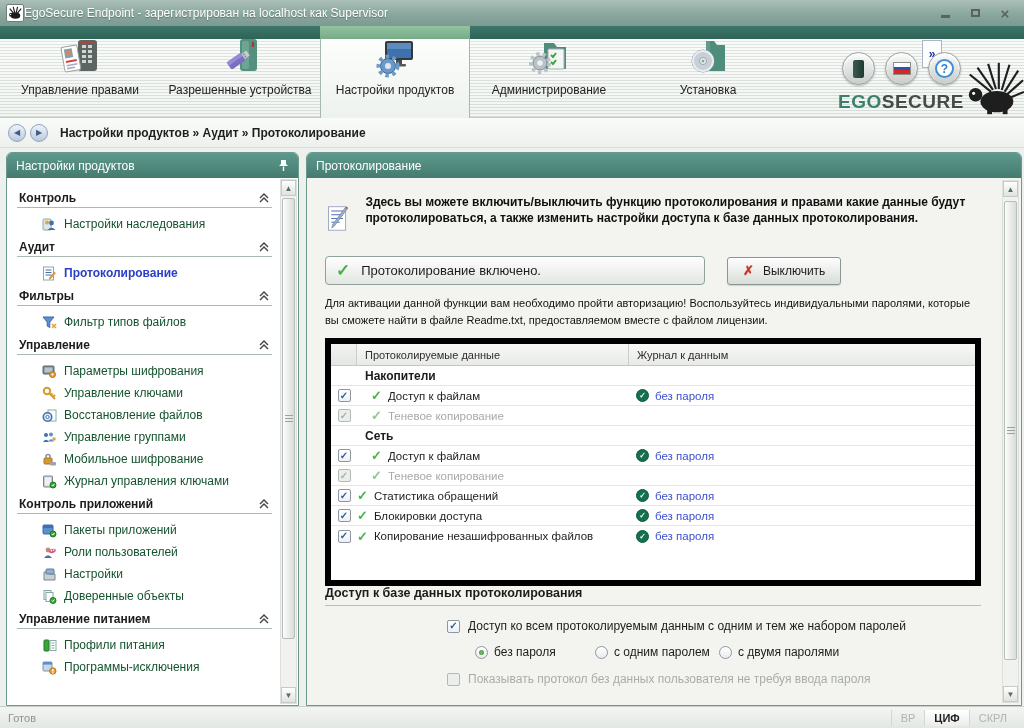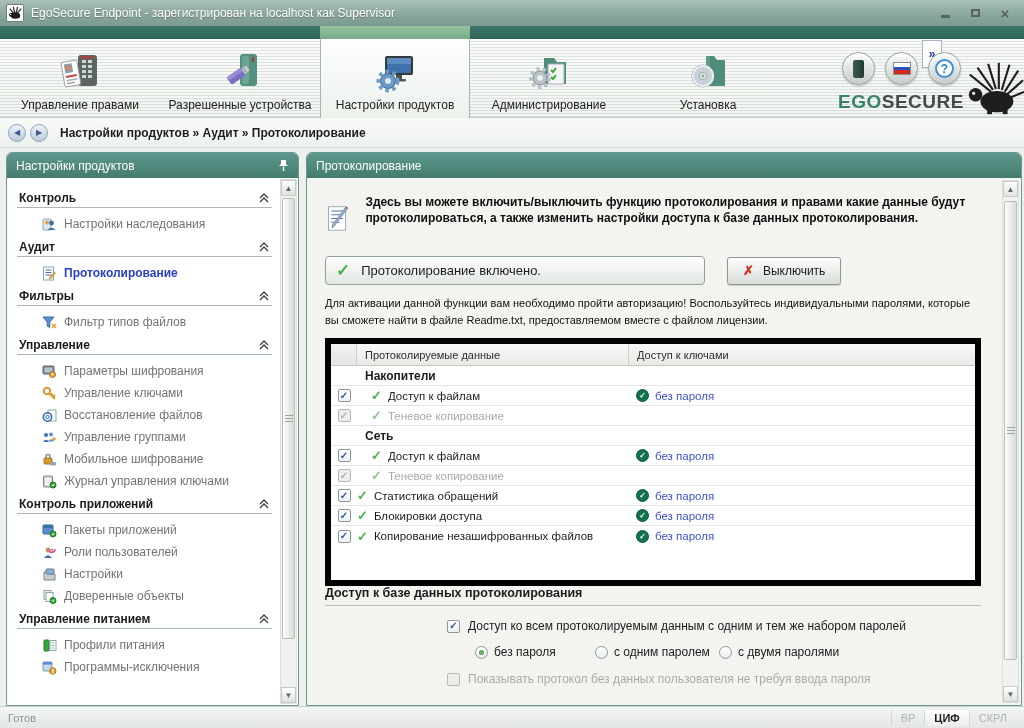--- a/index.html
+++ b/index.html
@@ -13,7 +13,7 @@
     display:flex; align-items:center; padding:0 6px; }
   .appicon { width:18px; height:18px; background:#fff; border:1px solid #6d7f79; border-radius:2px;
     display:flex; align-items:center; justify-content:center; }
-  .titlebar .title { color:#fff; margin-left:7px; text-shadow:0 1px 1px rgba(0,0,0,.3); }
+  .titlebar .title { color:#fff; text-shadow:0 1px 1px rgba(0,0,0,.3); }
   .wincontrols { margin-left:auto; display:flex; gap:16px; align-items:center; padding-right:6px; }
   .wc { width:14px; height:14px; display:flex; align-items:center; justify-content:center; color:#59635f; }
   .wc-min i { display:block; width:9px; height:3px; background:#59635f; margin-top:7px; }

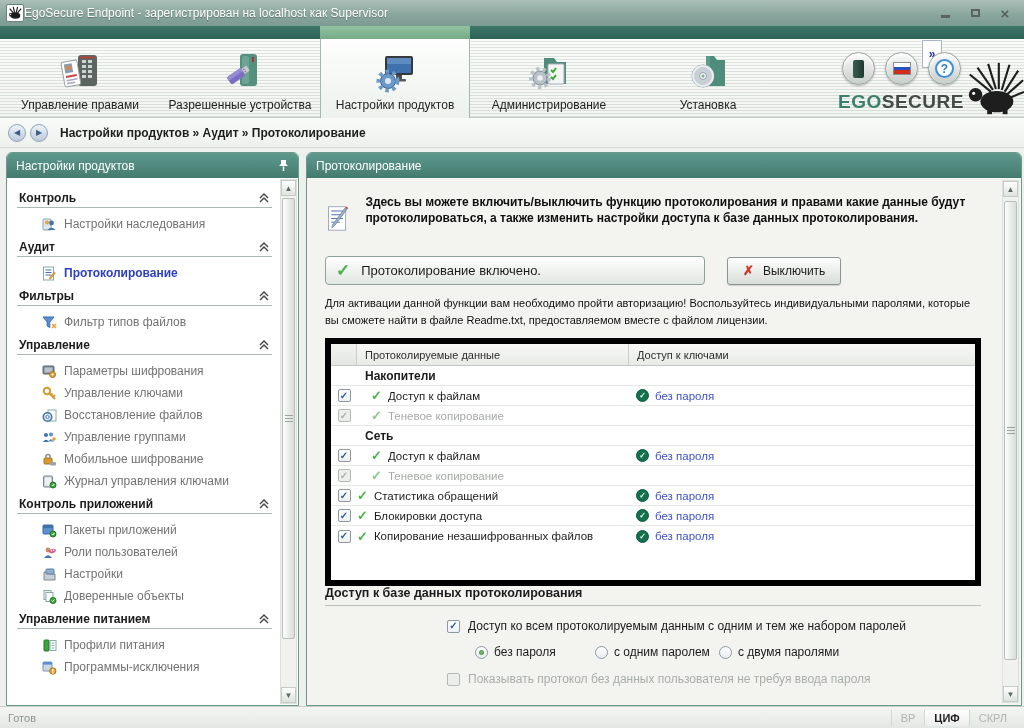--- a/index.html
+++ b/index.html
@@ -32,7 +32,7 @@
       repeating-linear-gradient(180deg, rgba(255,255,255,.55) 0 2px, rgba(187,199,191,.35) 2px 3px),
       linear-gradient(#f3f6f3, #e4e9e4); border-bottom:1px solid #c3cdc6; }
   .tab { position:absolute; top:0; height:79px; display:flex; flex-direction:column; align-items:center;
-    justify-content:flex-end; padding-bottom:6px; gap:4px; color:#222; cursor:default; }
+    justify-content:flex-end; padding-bottom:21px; gap:4px; color:#222; cursor:default; }
   .tab.selected { background:linear-gradient(#fdfefd,#edf2ed); border-left:1px solid #a3b8b0; border-right:1px solid #a3b8b0; }
   .tabicon { height:46px; display:flex; align-items:flex-end; }
 

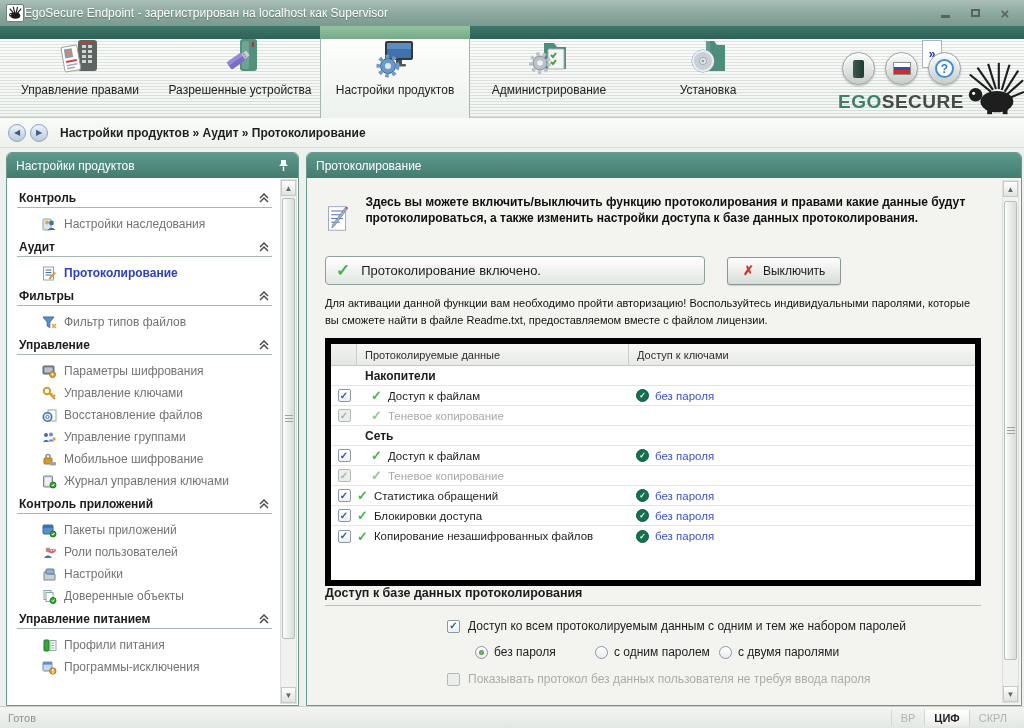--- a/index.html
+++ b/index.html
@@ -85,7 +85,7 @@
     font-weight:bold; padding:5px 2px 2px 2px; }
   .sec-line { border-bottom:1px solid #a9b8b1; margin:0 0 5px 0; }
   .side-item { display:flex; align-items:center; gap:7px; padding:3px 0 3px 24px;
-    color:#737373; cursor:default; }
+    color:#14532d; cursor:default; }
   .side-item.selected { font-weight:bold; color:#2b40c4; }
   .sicon { width:16px; height:16px; flex:0 0 16px; display:flex; align-items:center; justify-content:center; }
 

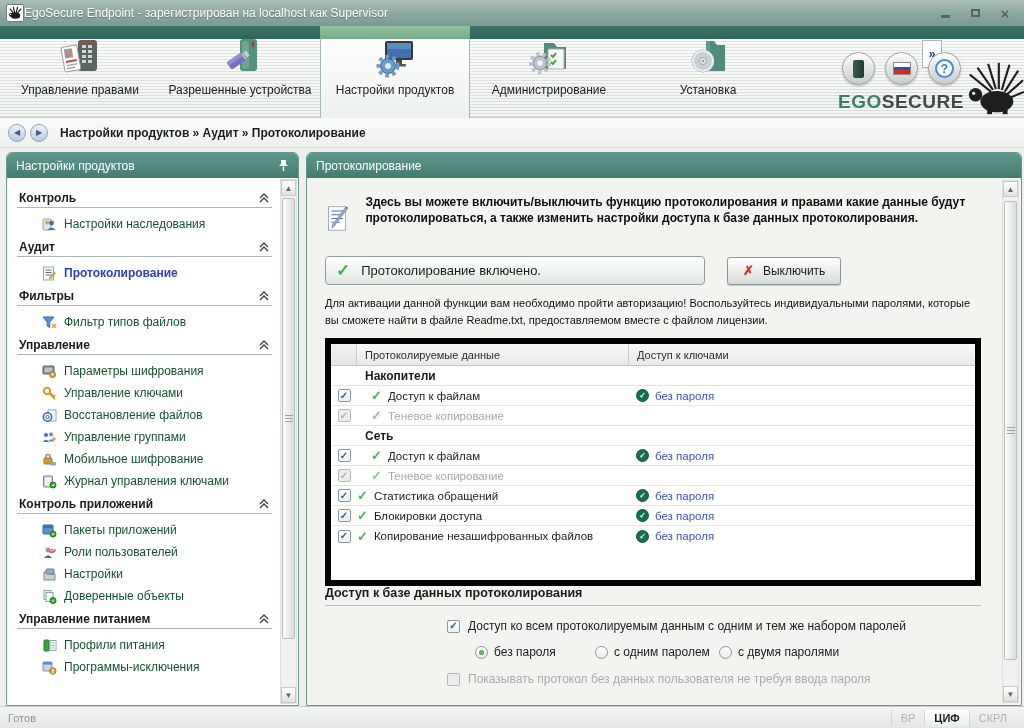--- a/index.html
+++ b/index.html
@@ -590,7 +590,7 @@
       <div class="tbl-h">
         <div class="c0"></div>
         <div class="c1">Протоколируемые данные</div>
-        <div class="c2">Доступ к ключами</div>
+        <div class="c2">Журнал к данным</div>
       </div>
 
       <div class="trow group">

